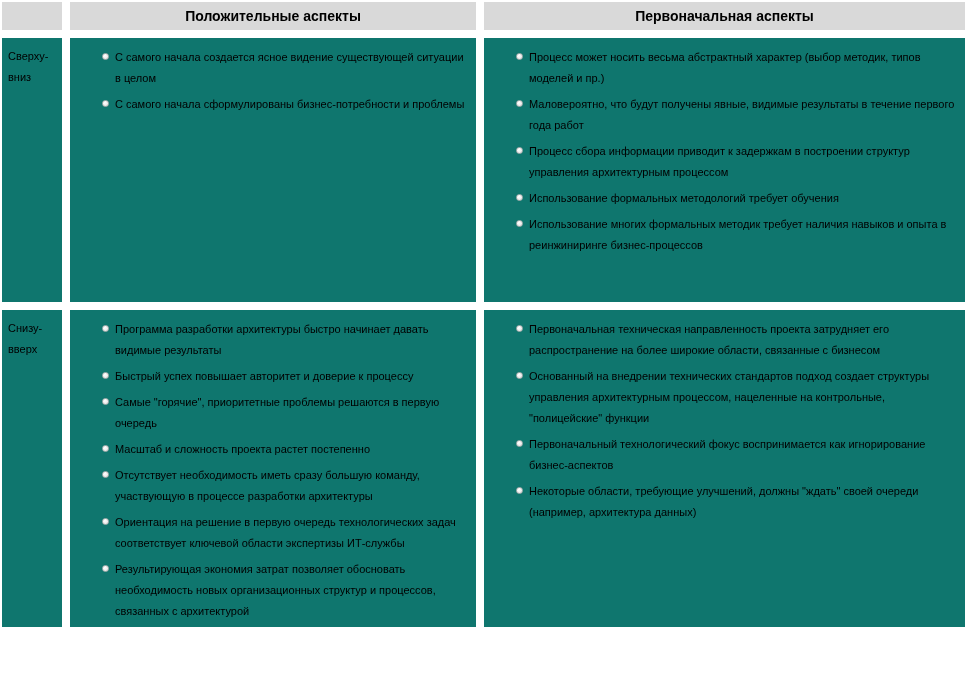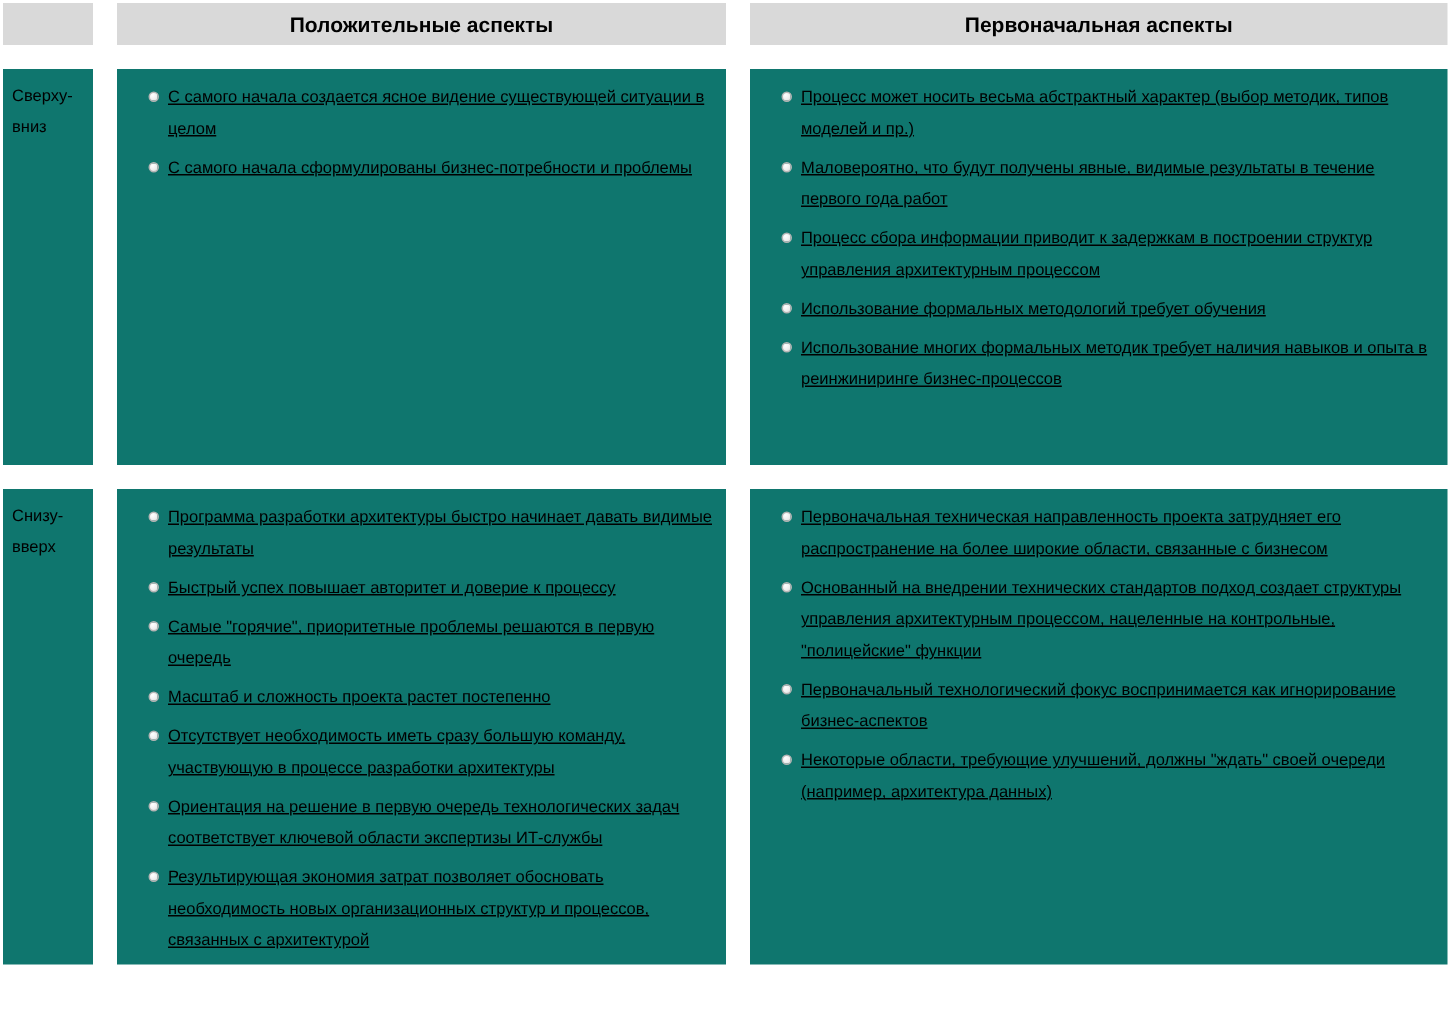--- a/index.html
+++ b/index.html
@@ -15,7 +15,7 @@
     display: grid;
     grid-template-columns: 60px 406px 1fr;
     grid-template-rows: 28px 264px auto;
-    gap: 16px;
+    gap: 8px;
     padding: 2px;
     width: 967px;
   }

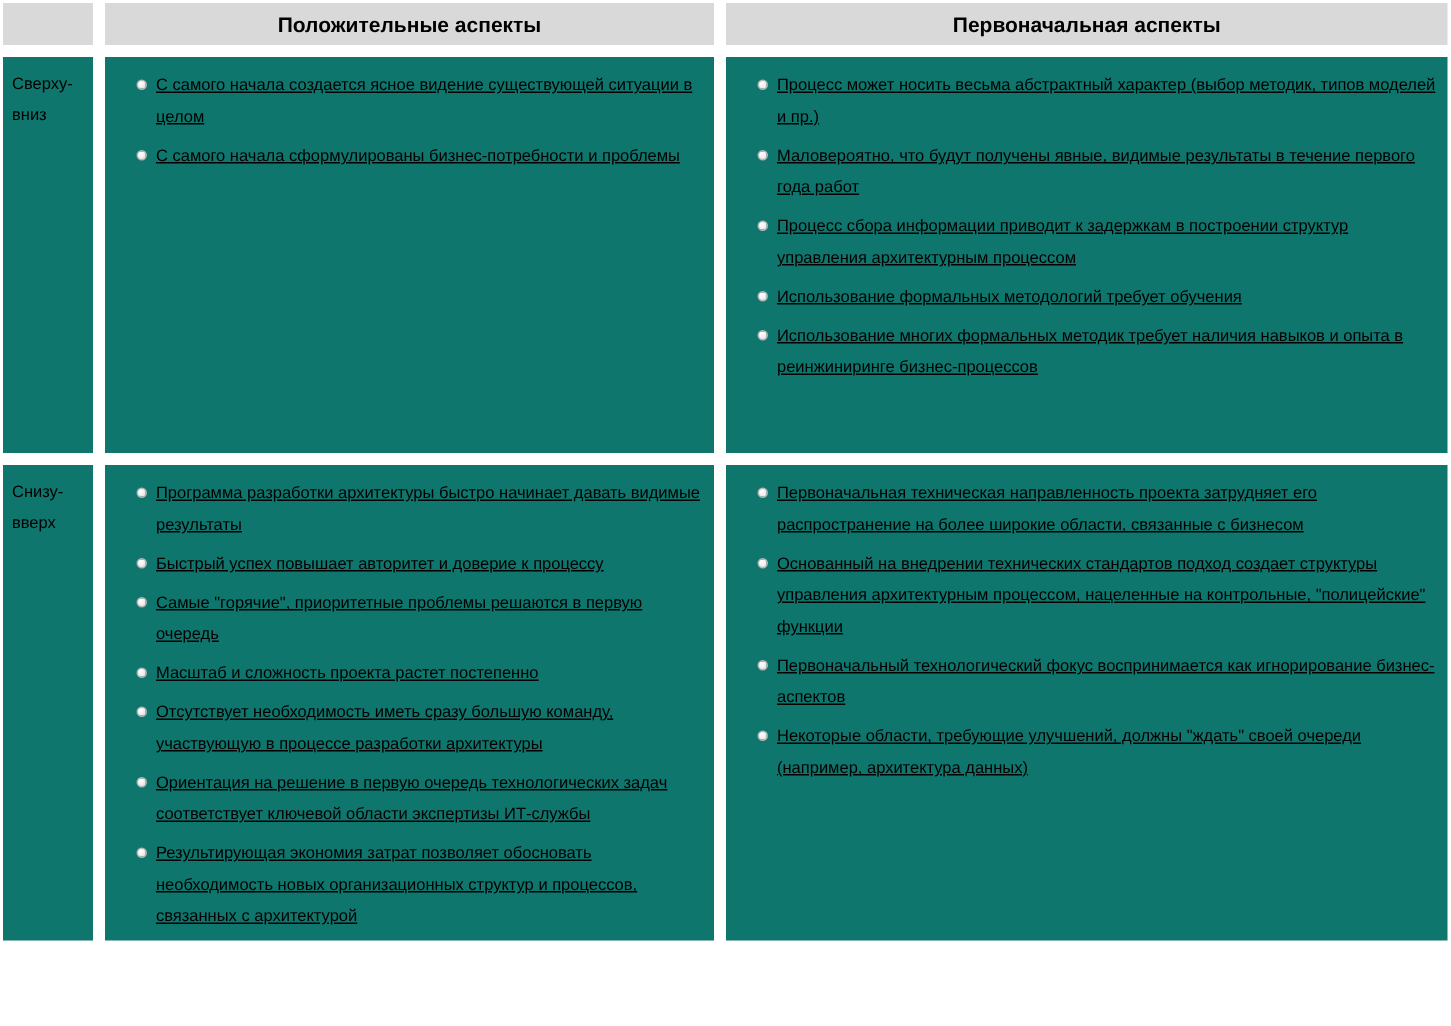--- a/index.html
+++ b/index.html
@@ -39,8 +39,7 @@
   ul.aspects li {
     position: relative;
     padding-left: 34px;
-    margin: 0 0 5px 0;
-    text-decoration: underline;
+    margin: 0 0 5px 11px;
   }
   .bullet {
     position: absolute;

